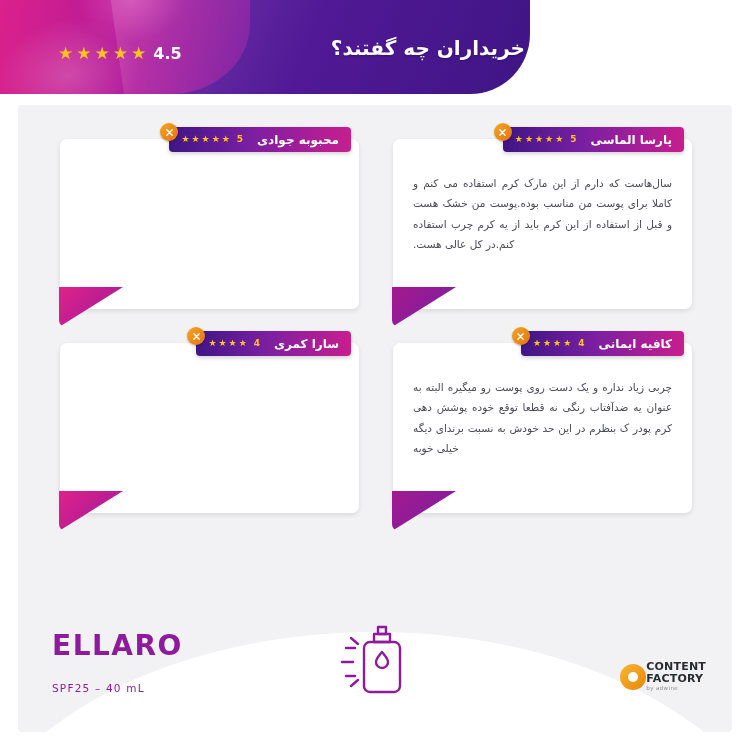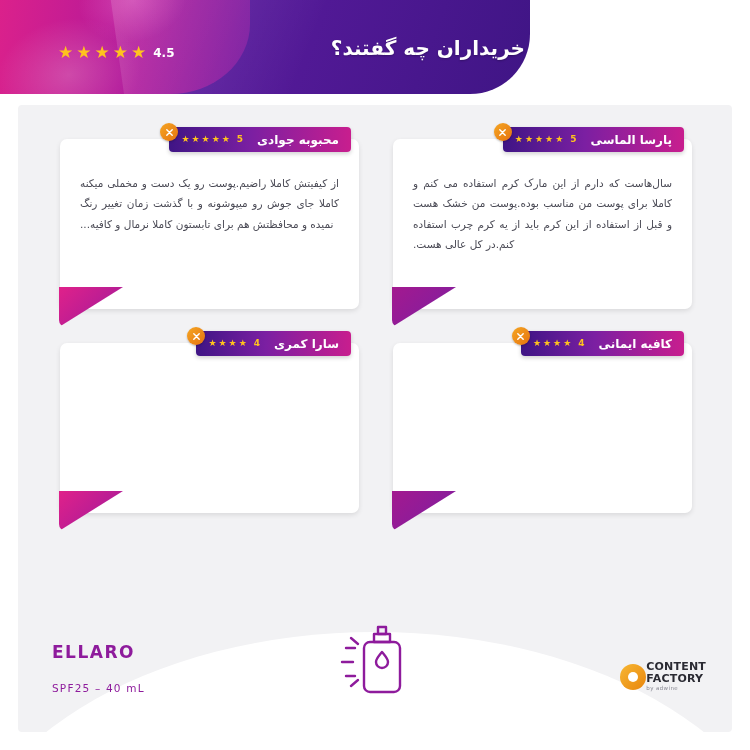--- a/index.html
+++ b/index.html
@@ -55,7 +55,7 @@
   }
   .stars-top{display:flex;gap:3px;}
   .stars-top span{color:#ffc31e;font-size:17px;line-height:17px;}
-  .rating-num{color:#ffffff;font-size:12px;font-weight:bold;}
+  .rating-num{color:#ffffff;font-size:16px;font-weight:bold;}
 
   
   .panel{

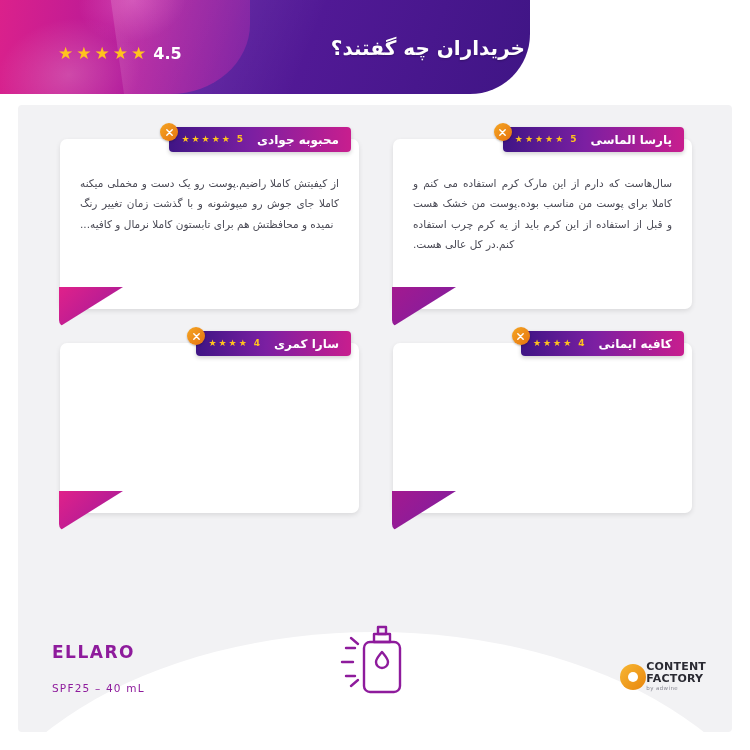--- a/index.html
+++ b/index.html
@@ -235,7 +235,6 @@
             <span class="card-score">5</span>
           </div>
         </div>
-        <div class="card-body">از کیفیتش کاملا راضیم.پوست رو یک دست و مخملی میکنه کاملا جای جوش رو میپوشونه و با گذشت زمان تغییر رنگ نمیده و محافظتش هم برای تابستون کاملا نرمال و کافیه...</div>
         <div class="corner alt"></div>
       </div>
 

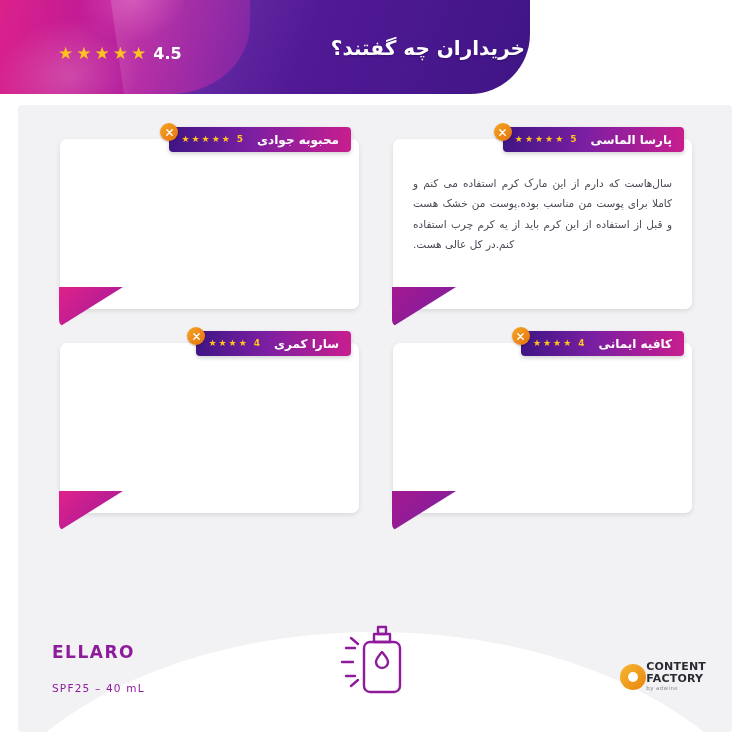--- a/index.html
+++ b/index.html
@@ -255,6 +255,7 @@
             <span class="card-score">4</span>
           </div>
         </div>
+        <div class="card-body">چربی زیاد نداره و یک دست روی پوست رو میگیره البته به عنوان یه ضدآفتاب رنگی نه قطعا توقع خوده پوشش دهی کرم پودر ک بنظرم در این حد خودش به نسبت برندای دیگه خیلی خوبه</div>
         <div class="corner"></div>
       </div>
 

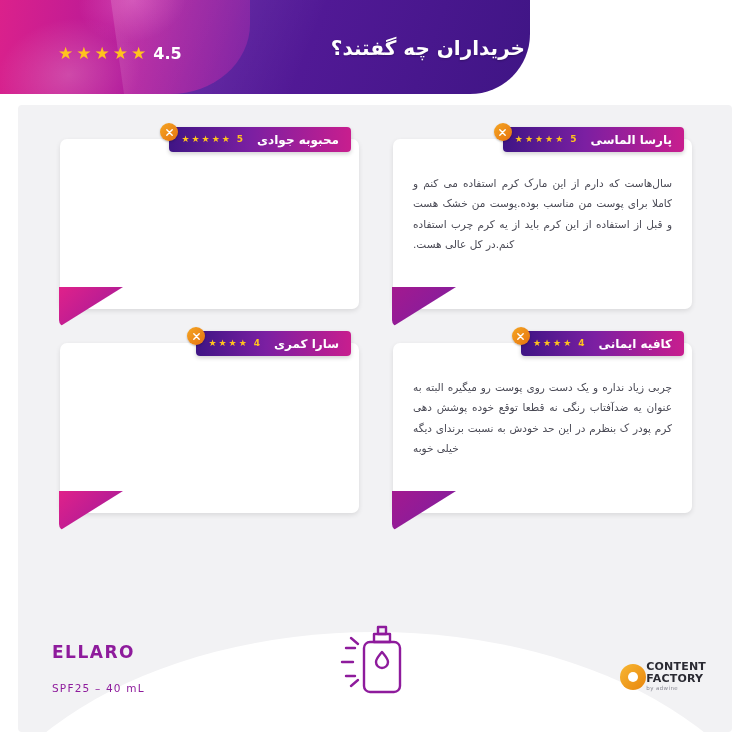--- a/index.html
+++ b/index.html
@@ -135,7 +135,7 @@
     position:absolute;left:34px;bottom:38px;direction:ltr;
   }
   .brand-name{
-    color:#8e1b9c;font-size:17px;font-weight:bold;letter-spacing:1.5px;
+    color:#8e1b9c;font-size:28px;font-weight:bold;letter-spacing:1.5px;
   }
   .brand-sub{
     color:#8e1b9c;font-size:10.5px;letter-spacing:1.2px;margin-top:20px;

